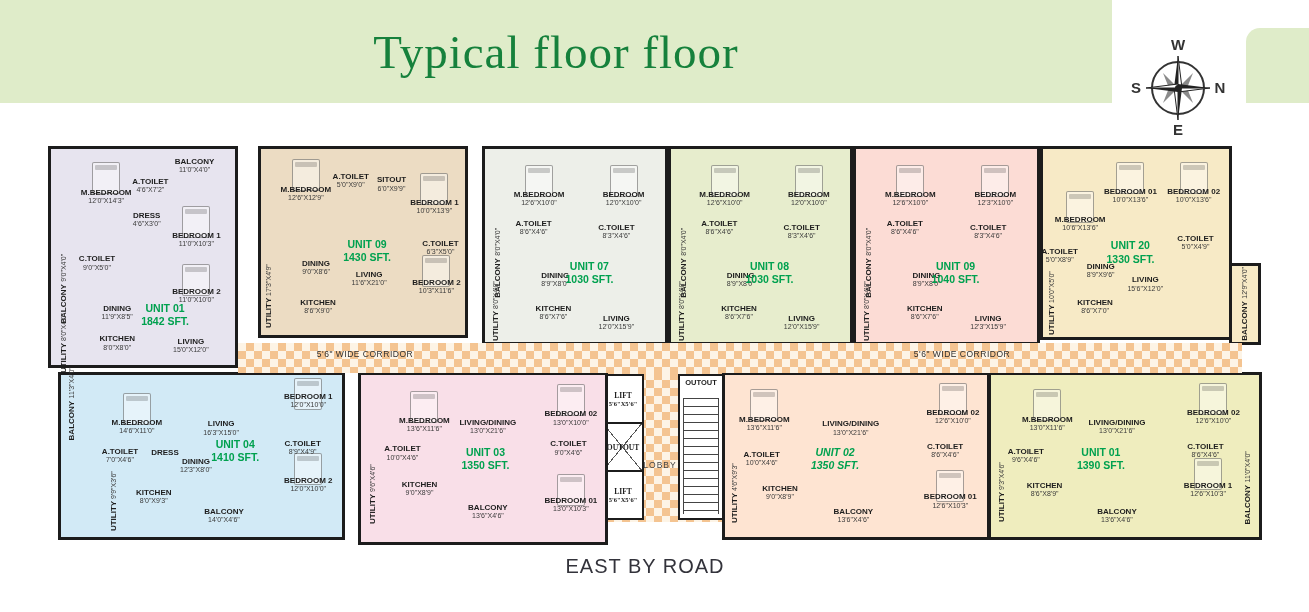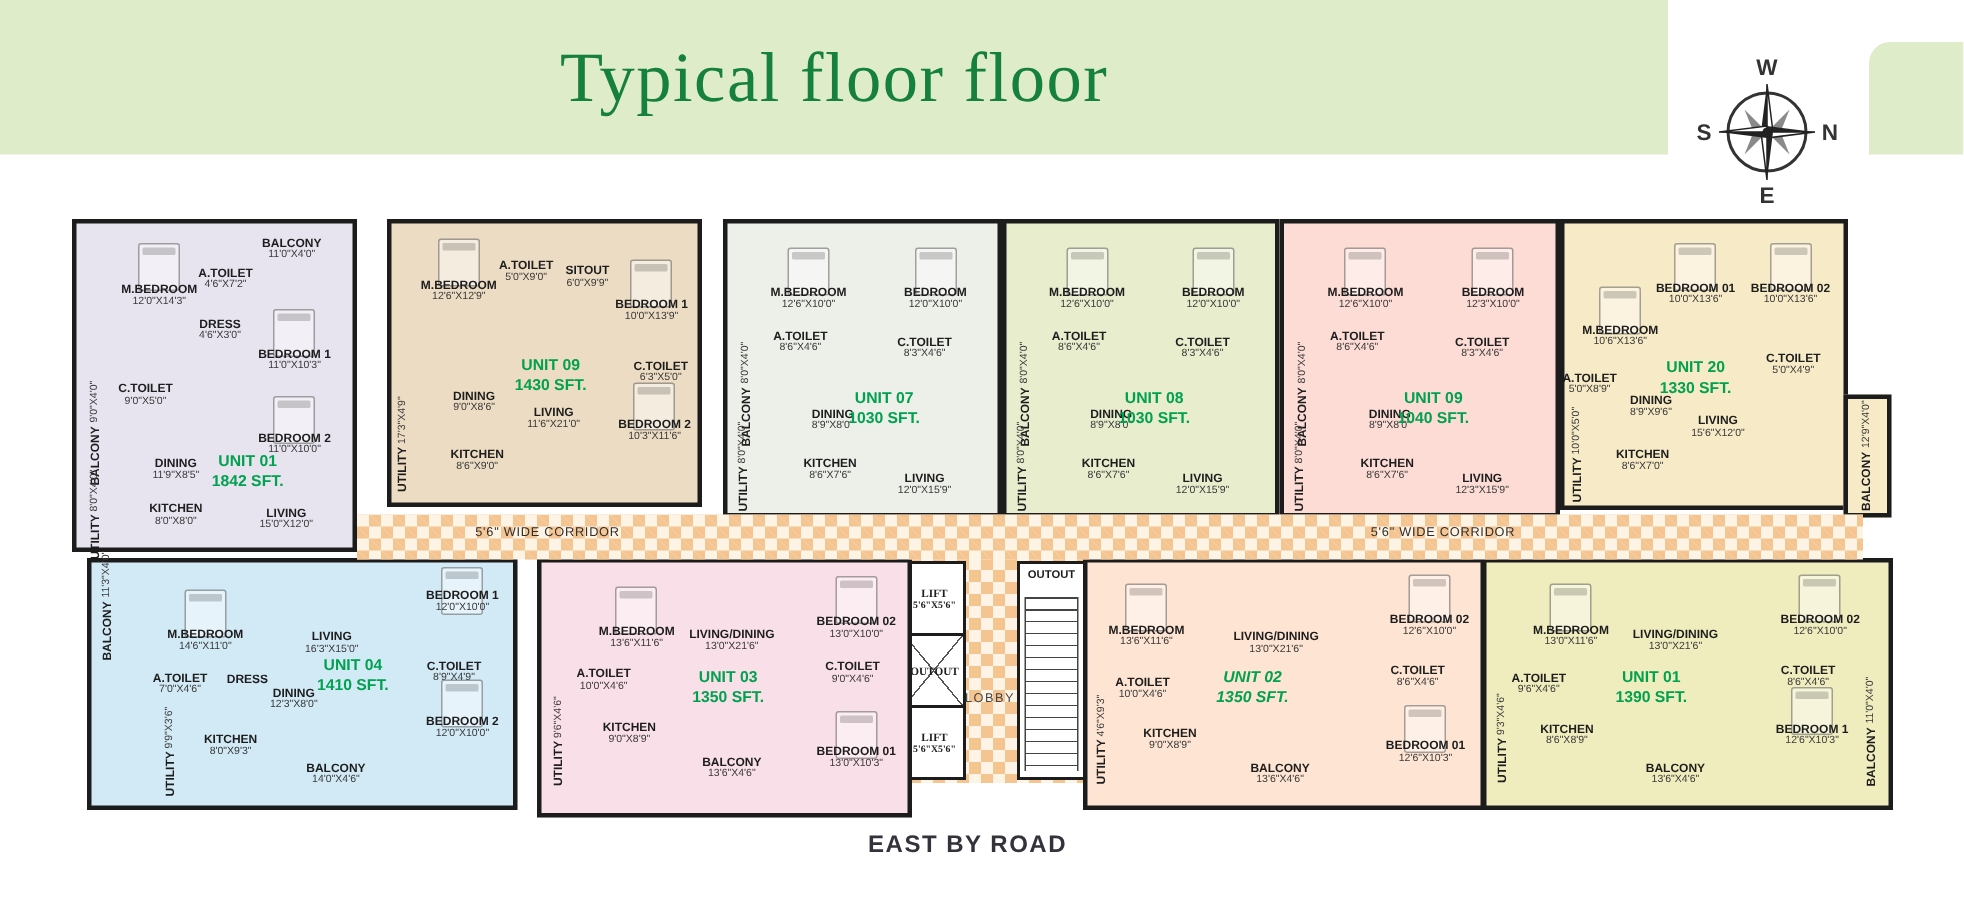--- a/index.html
+++ b/index.html
@@ -78,7 +78,7 @@
   .lobby-label{position:absolute;left:62px;top:88px;transform:translateX(-50%);font-size:8.5px;color:#444;letter-spacing:1px;}
   .road-label{
     position:absolute;left:645px;top:555px;transform:translateX(-50%);
-    font-size:16px;font-weight:bold;color:#33333b;letter-spacing:1px;
+    font-size:20px;font-weight:normal;color:#33333b;letter-spacing:1px;
   }
 </style>
 </head>

